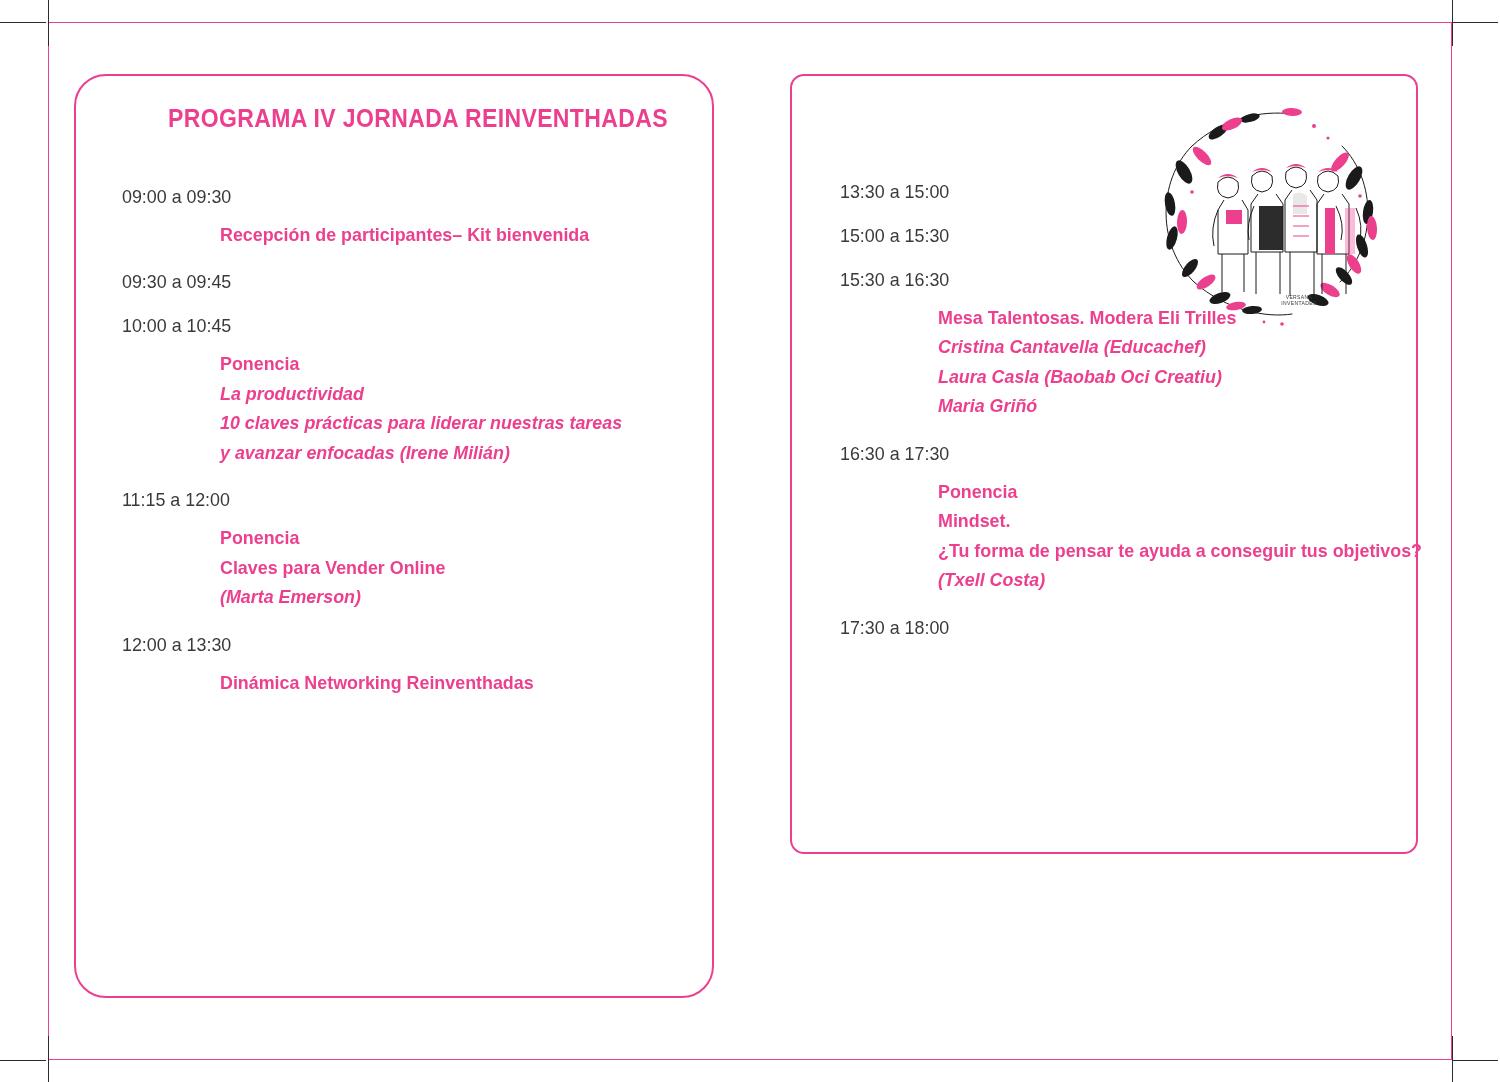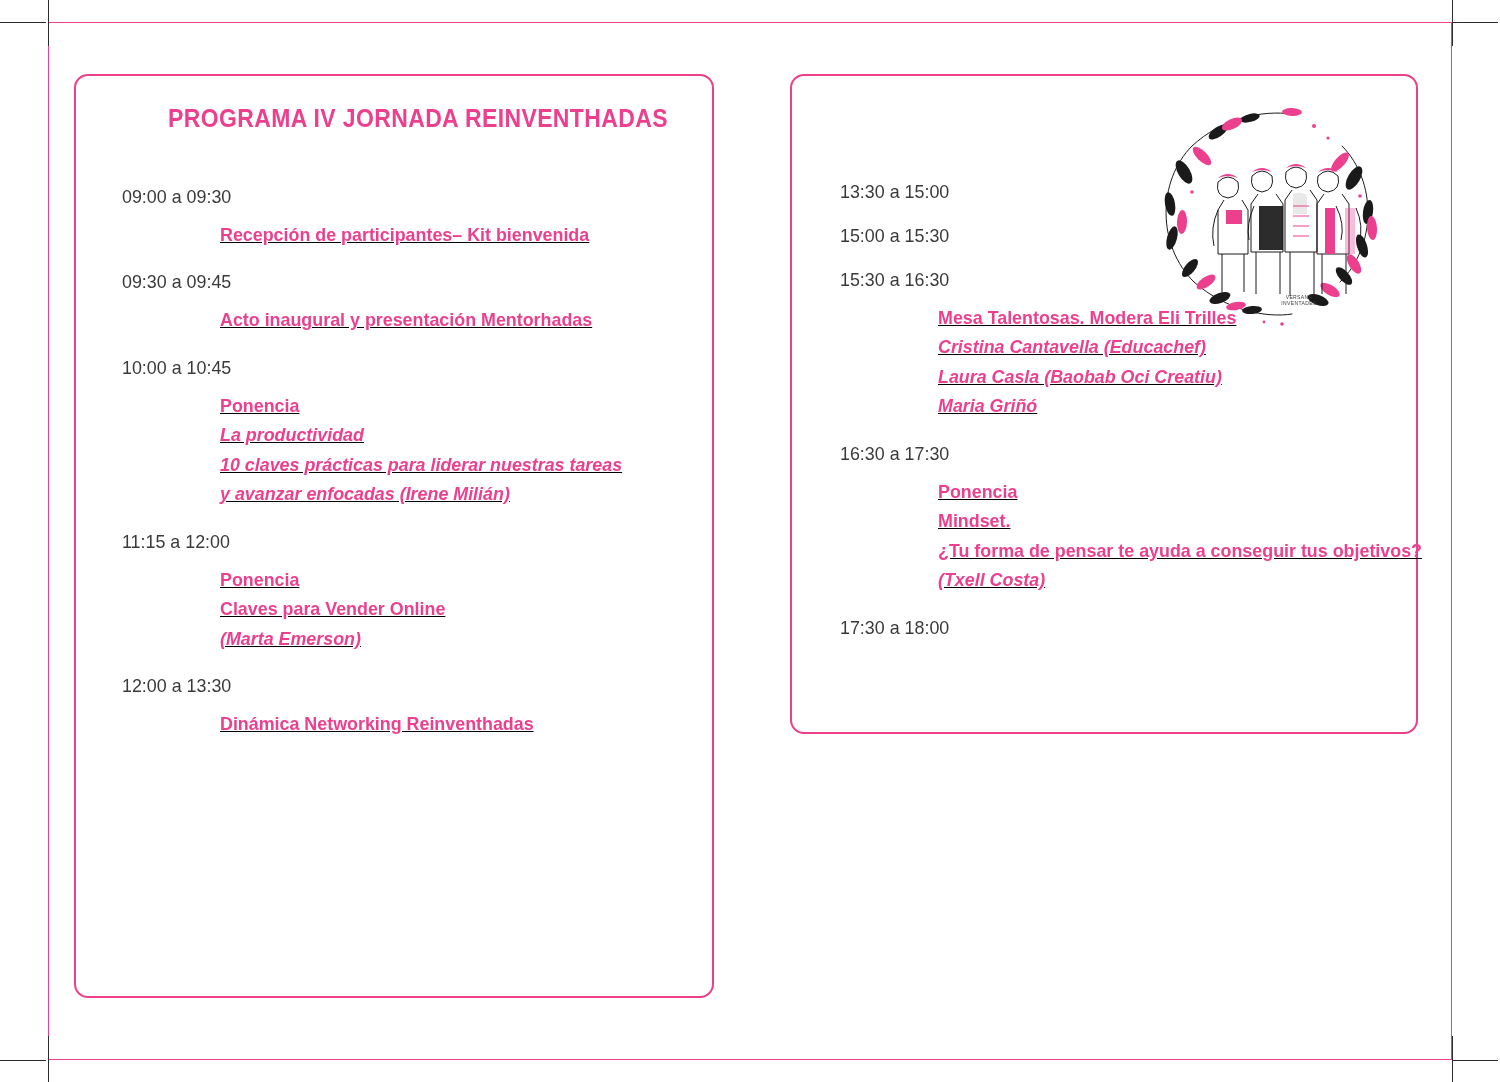--- a/index.html
+++ b/index.html
@@ -51,6 +51,7 @@
     top: 74px;
     width: 640px;
     height: 924px;
+    border-radius: 32px;
   }
   .panel-right {
     left: 790px;

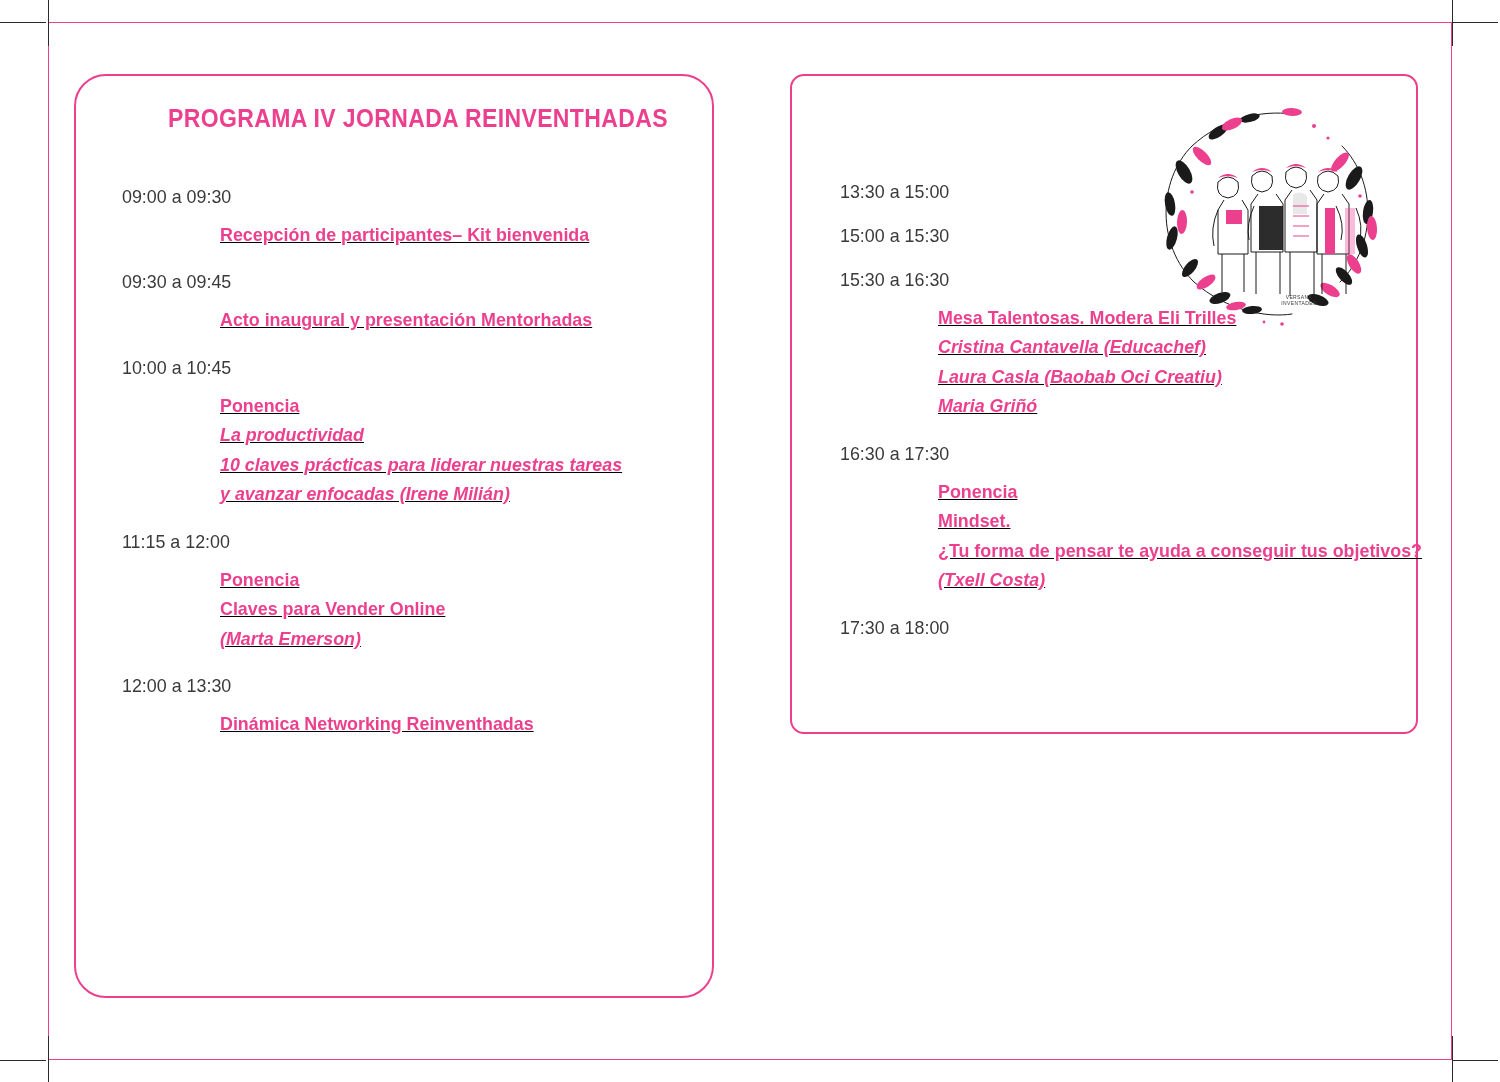--- a/index.html
+++ b/index.html
@@ -57,7 +57,7 @@
     left: 790px;
     top: 74px;
     width: 628px;
-    height: 660px;
+    height: 780px;
   }
 
   .doc-title {

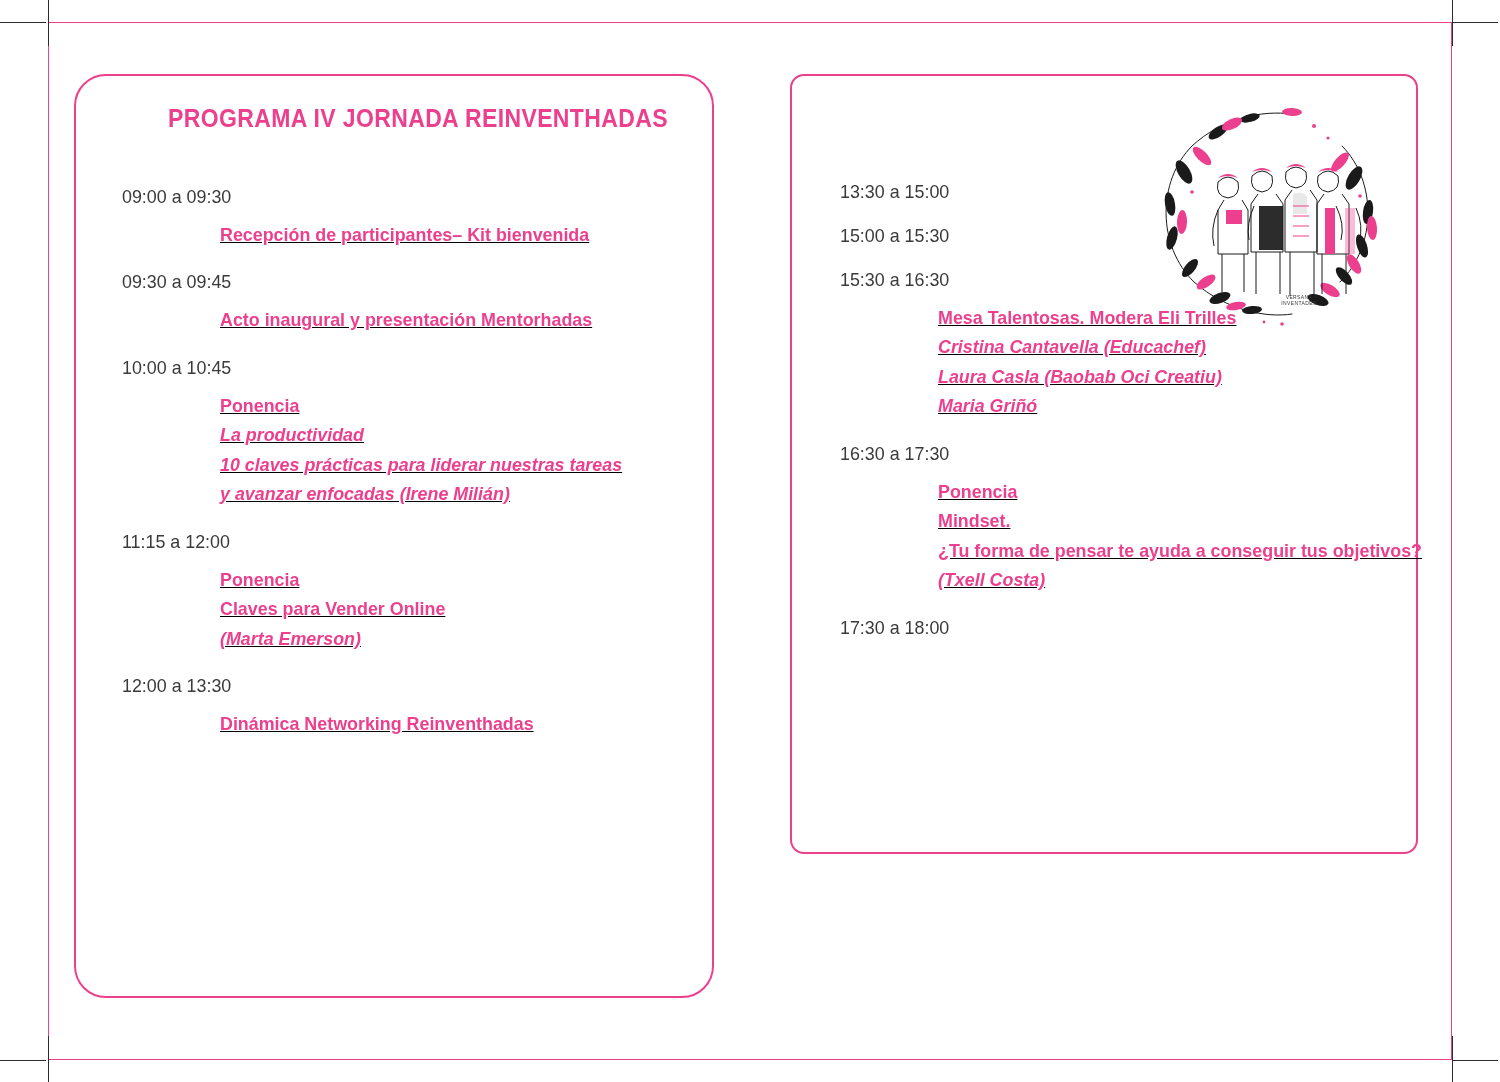--- a/index.html
+++ b/index.html
@@ -98,7 +98,6 @@
 
   .slot-lines {
     margin-left: 98px;
-    text-decoration: underline;
   }
 
   .line {

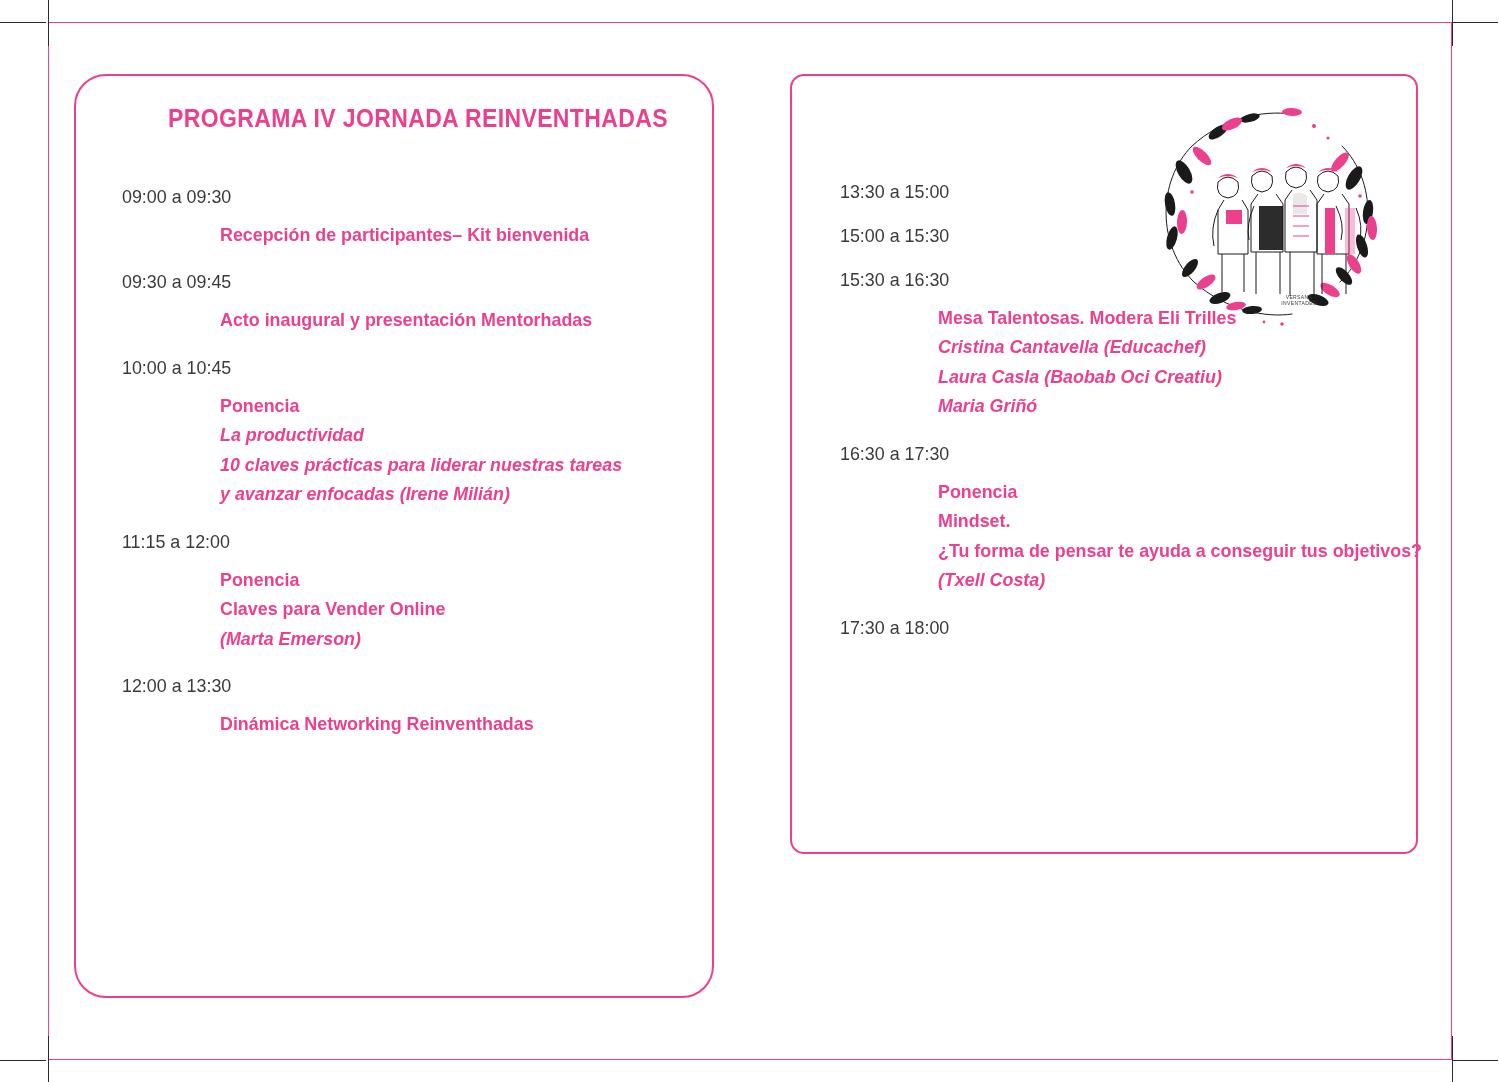--- a/index.html
+++ b/index.html
@@ -163,9 +163,6 @@
 
       <div class="slot">
         <div class="slot-time">09:30 a 09:45</div>
-        <div class="slot-lines">
-          <div class="line b">Acto inaugural y presentación Mentorhadas</div>
-        </div>
       </div>
 
       <div class="slot">

